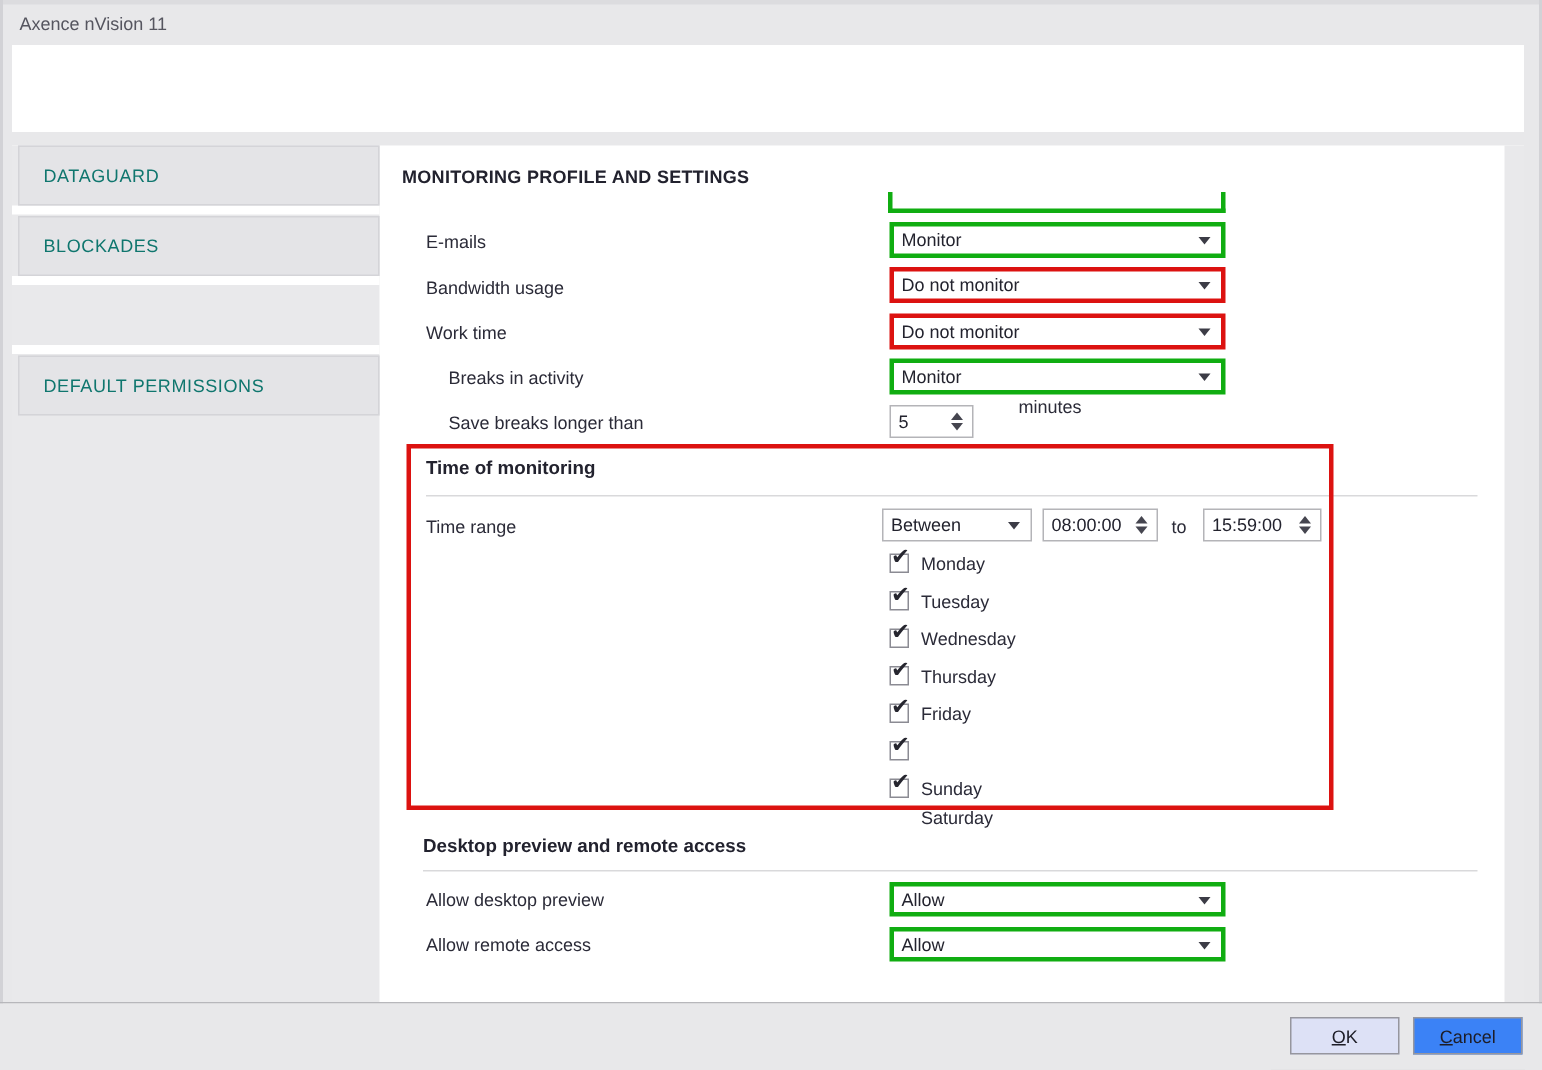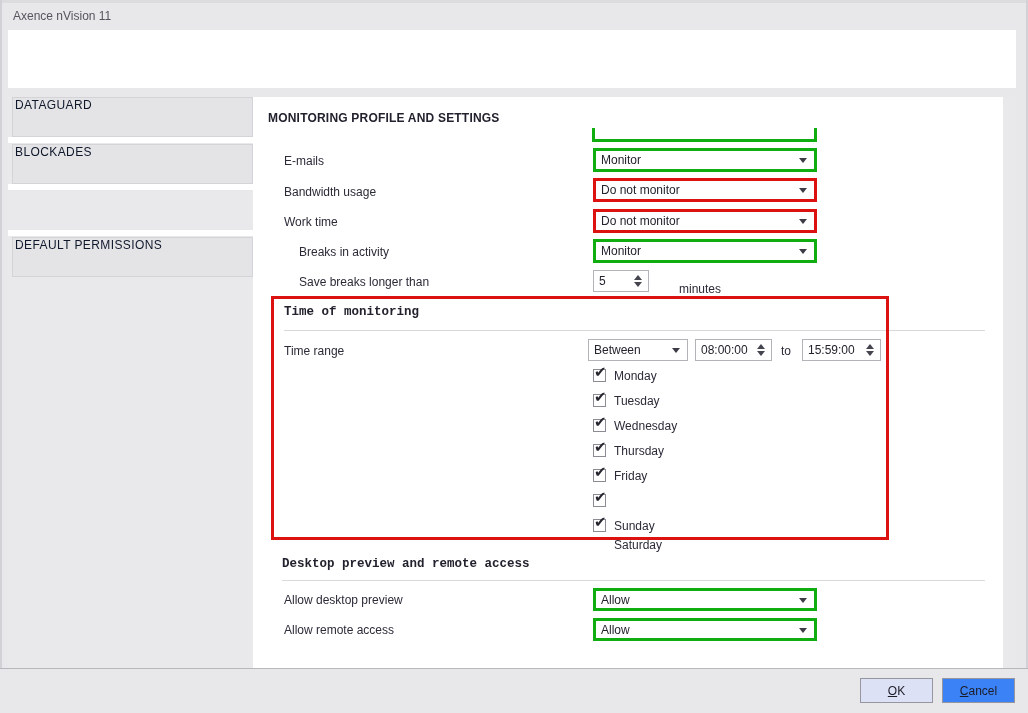--- a/index.html
+++ b/index.html
@@ -28,8 +28,8 @@
   
   .sidebar-bg{left:8px;top:97px;width:245px;height:571px;background:#e9e9eb;}
   .side-item{left:12px;width:241px;height:40px;background:#e4e4e7;border:1px solid #d4d4d8;
-             display:flex;padding-left:2px;font-size:12px;letter-spacing:.4px;
-             color:#0f172a;cursor:pointer;}
+             display:flex;align-items:center;padding-left:16px;font-size:12px;letter-spacing:.4px;
+             color:#0f766e;cursor:pointer;}
   .side-gap{left:8px;width:245px;height:6px;background:#ffffff;}
   .side-item.selected{background:#ffffff;border-color:#ffffff;width:245px;z-index:3;}
 

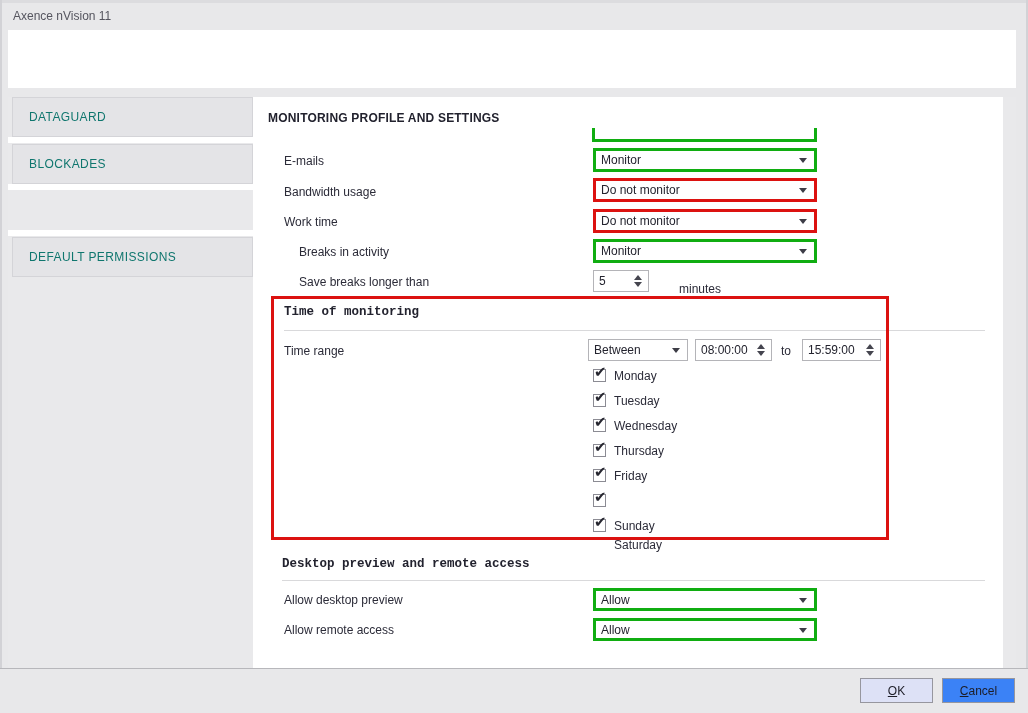--- a/index.html
+++ b/index.html
@@ -143,7 +143,7 @@
         <span class="dn"></span>
       </span>
   </div>
-  <div class="abs lbl" style="left:658px;top:282px;padding-left:21px;">minutes</div>
+  <div class="abs lbl" style="left:658px;top:264px;padding-left:21px;">minutes</div>
 
   <div class="abs highlight-rect"></div>
   <div class="abs sec-title" style="left:284px;top:305px;">Time of monitoring</div>

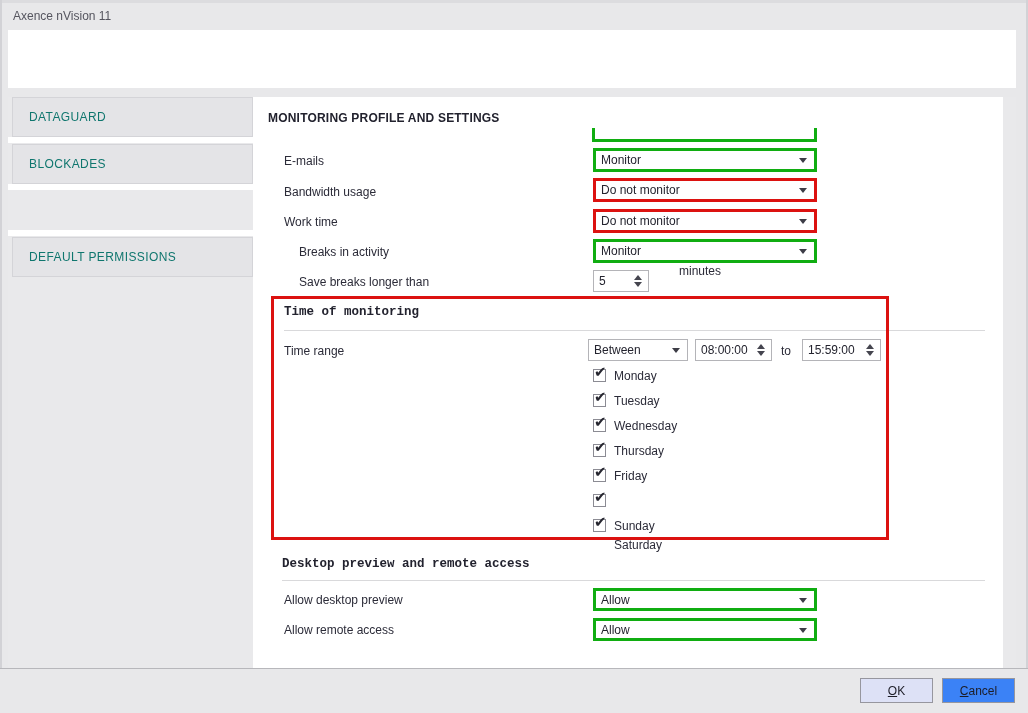--- a/index.html
+++ b/index.html
@@ -36,7 +36,7 @@
   
   .panel-header{left:268px;top:111px;font-size:12px;font-weight:bold;color:#22222e;letter-spacing:.2px;}
   .lbl{font-size:12px;color:#2b2b38;}
-  .sec-title{font-size:12.5px;font-weight:bold;color:#22222e;font-family:Liberation Mono, monospace;}
+  .sec-title{font-size:12.5px;font-weight:bold;color:#22222e;}
   .hr{height:1px;background:#d9d9db;}
 
   .dd{left:593px;width:224px;height:24px;background:#fff;border:3px solid #b4b4b8;

